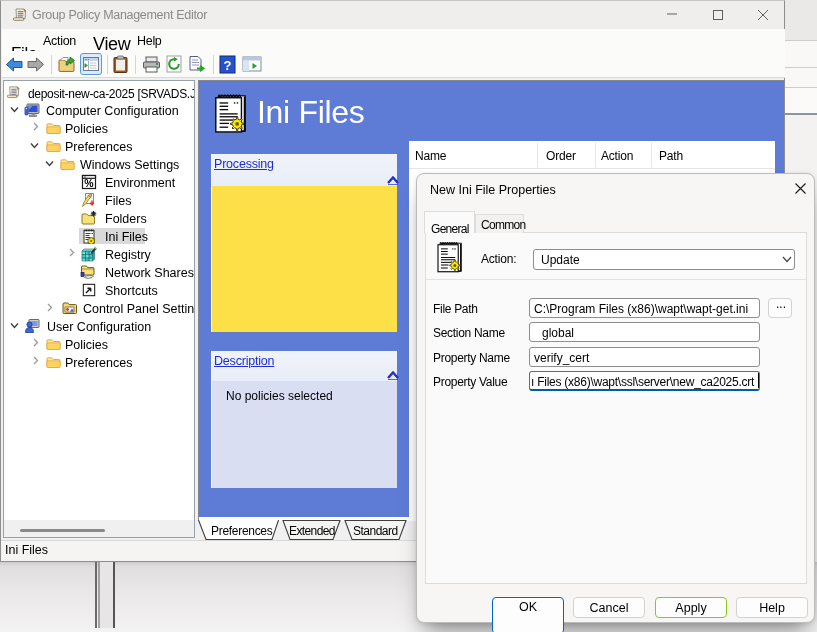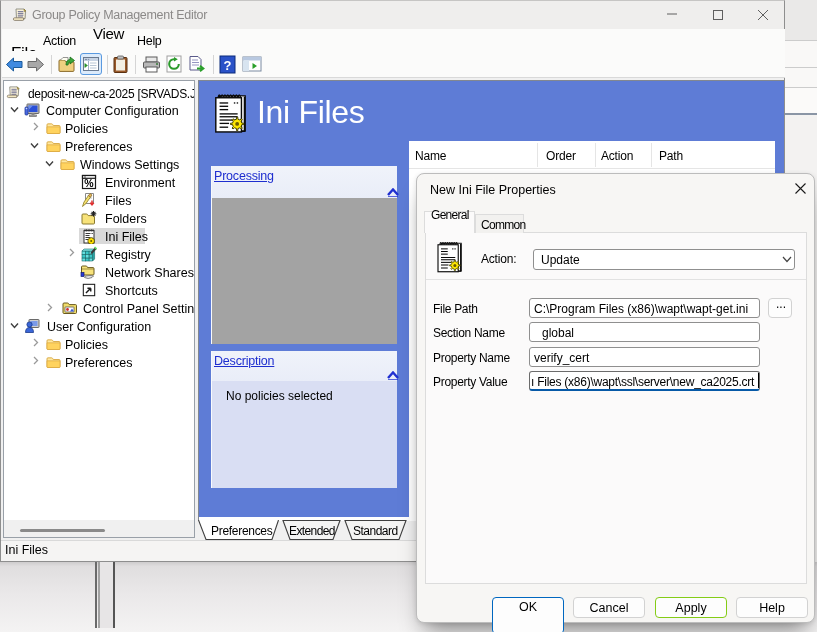--- a/index.html
+++ b/index.html
@@ -48,7 +48,7 @@
   <div class="abs" style="left:1px; top:28px; width:783px; height:22px; background:#fbfbfa;"></div>
   <div class="abs txt" style="left:10px; top:43px; font-size:17px; letter-spacing:-0.3px;">File</div>
   <div class="abs txt" style="left:42px; top:33px; font-size:12.5px; letter-spacing:-0.3px;">Action</div>
-  <div class="abs txt" style="left:92px; top:24px; font-size:15px; letter-spacing:-0.3px;">View</div>
+  <div class="abs txt" style="left:92px; top:33px; font-size:18px; letter-spacing:-0.3px;">View</div>
   <div class="abs txt" style="left:136px; top:33px; font-size:12.5px; letter-spacing:-0.3px;">Help</div>
 
   <div class="abs" style="left:1px; top:50px; width:783px; height:27px; background:#fbfbfa; border-bottom:1px solid #d9d9d9;"></div>

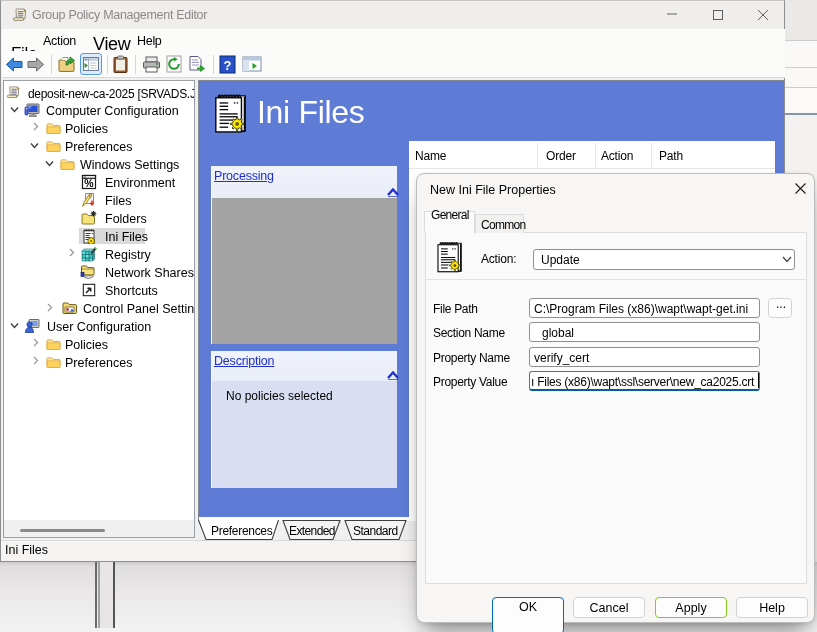--- a/index.html
+++ b/index.html
@@ -246,7 +246,7 @@
       </svg>
     <div class="abs" style="left:59px; top:14px; font-size:32px; color:#ffffff; letter-spacing:-0.3px;">Ini Files</div>
 
-    <div class="abs" style="left:13px; top:74px; width:186px; height:178px; background:#a3a3a3; border-left:1.5px solid #f8fafd;margin-top:12px;">
+    <div class="abs" style="left:13px; top:74px; width:186px; height:178px; background:#fde047; border-left:1.5px solid #f8fafd;">
       <div style="height:32px; background:linear-gradient(180deg,#f0f3fa,#e9edf8);"></div>
       <div class="abs" style="left:2px; top:3px; font-size:12.5px; letter-spacing:-0.2px; color:#1e2ecf; text-decoration:underline;">Processing </div>
       <svg class="abs" style="left:175px; top:22px;" width="12" height="9">

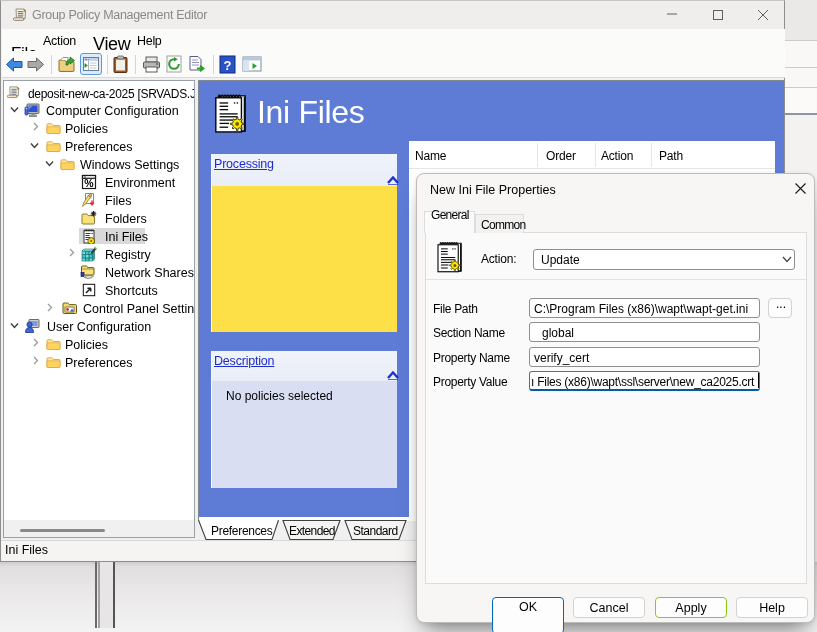--- a/index.html
+++ b/index.html
@@ -300,7 +300,7 @@
     </svg>
 
   <div class="abs" style="left:7px; top:37px; width:51px; height:22px; background:#fbfafa; border:1px solid #dcdcdc; border-bottom:none; z-index:3;"></div>
-  <div class="abs" style="left:14px; top:34px; font-size:12px; letter-spacing:-0.7px; z-index:4;text-align:center;">General</div>
+  <div class="abs" style="left:14px; top:48px; font-size:12px; letter-spacing:-0.7px; z-index:4;text-align:center;">General</div>
   <div class="abs" style="left:58px; top:40px; width:49px; height:19px; background:#f2f1ef; border:1px solid #dcdcdc; border-bottom:none; z-index:2;"></div>
   <div class="abs" style="left:64px; top:44px; font-size:12px; letter-spacing:-0.7px; z-index:4;">Common</div>
 

